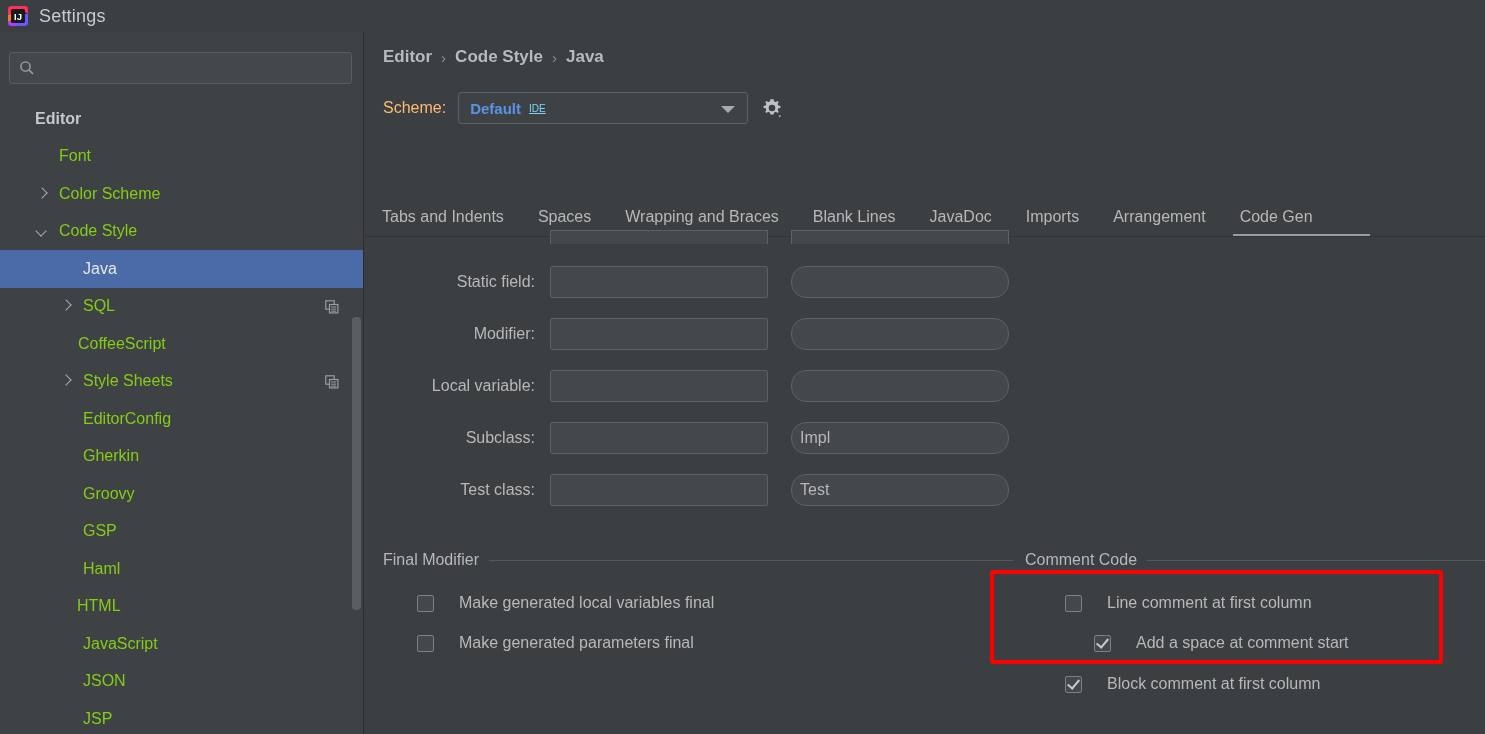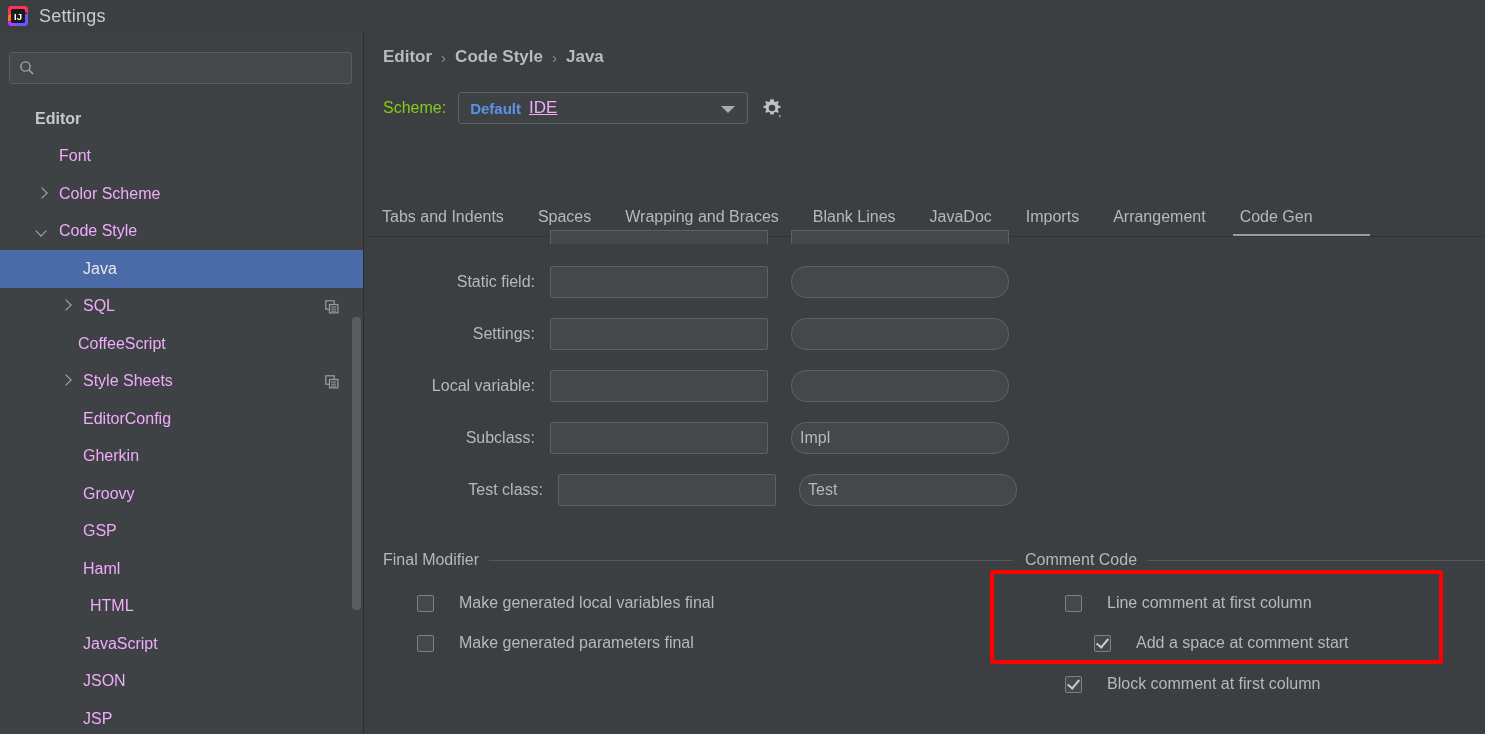--- a/index.html
+++ b/index.html
@@ -95,7 +95,7 @@
     position: absolute; left: 18px; top: 60px;
     display: flex; align-items: center; gap: 12px;
   }
-  #scheme-label { font-size: 16px; color: #84cc16; }
+  #scheme-label { font-size: 16px; color: #fdba74; }
   #scheme-combo {
     width: 290px; height: 32px;
     background: #3f4245; border: 1px solid #5e6164; border-radius: 3px;

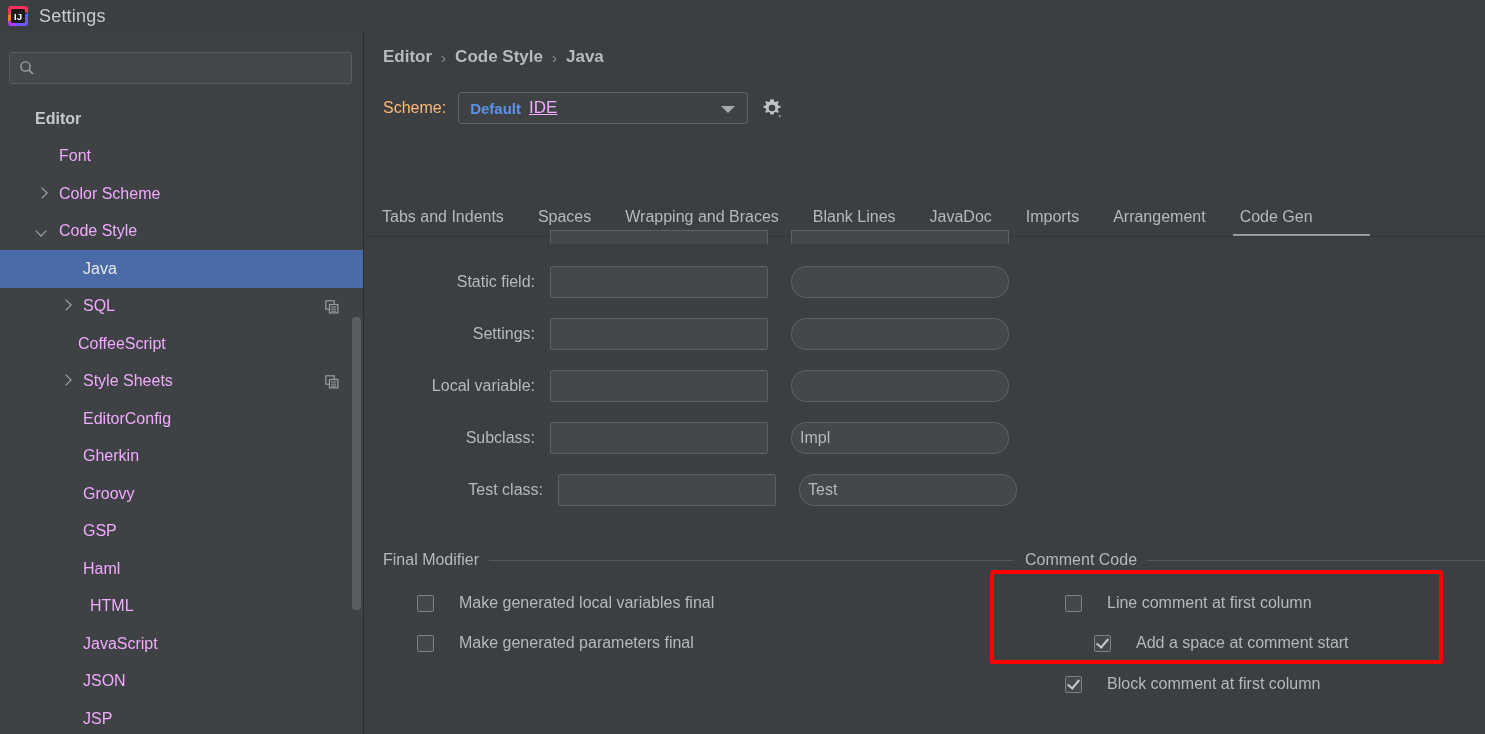--- a/index.html
+++ b/index.html
@@ -102,7 +102,7 @@
     display: flex; align-items: center; position: relative;
   }
   #scheme-name { margin-left: 11px; font-size: 15px; font-weight: bold; color: #5a93e8; }
-  #scheme-sub { margin-left: 8px; font-size: 17px; color: #f0abfc; text-decoration: underline; }
+  #scheme-sub { margin-left: 8px; font-size: 10px; color: #7dd3fc; text-decoration: underline; }
   #scheme-caret {
     position: absolute; right: 12px; top: 13px;
     width: 0; height: 0;

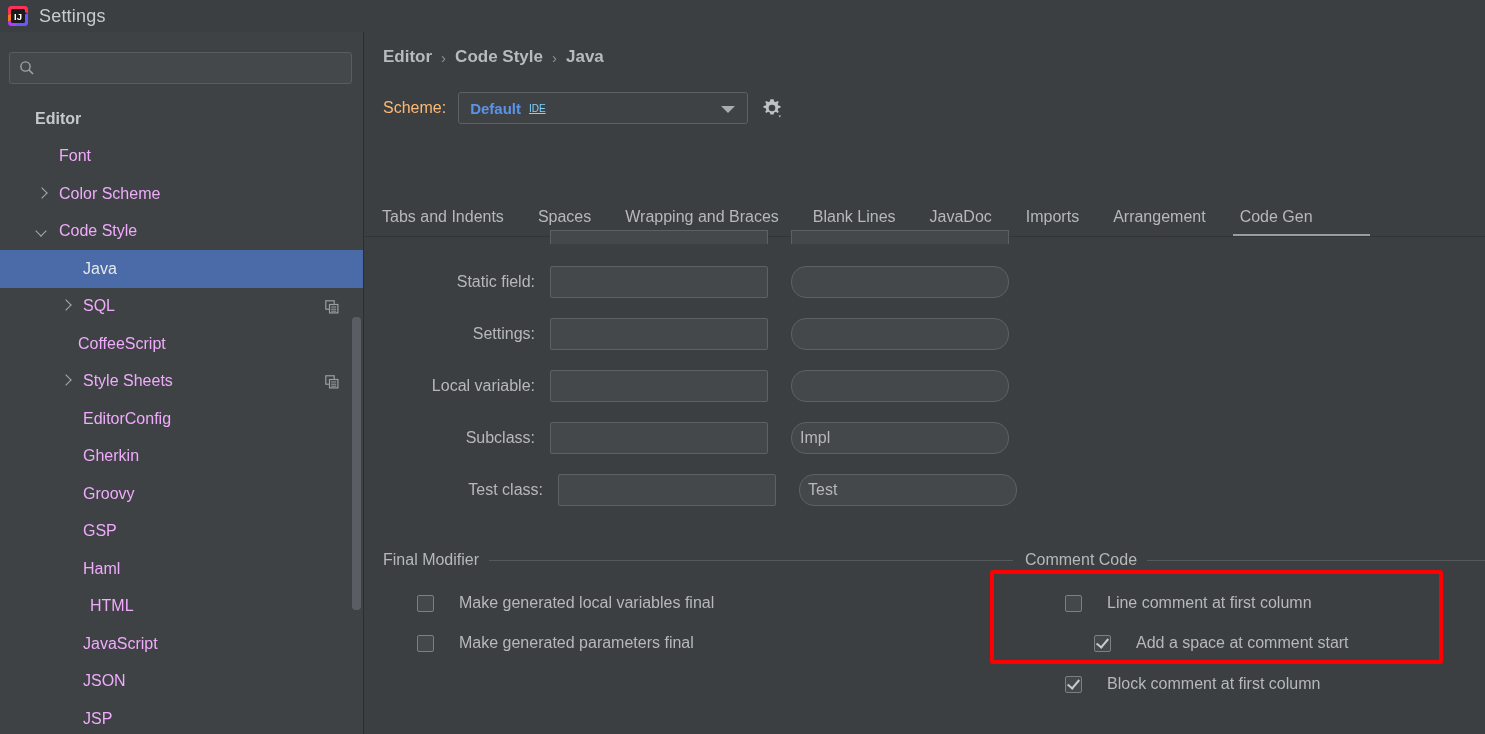--- a/index.html
+++ b/index.html
@@ -51,7 +51,7 @@
   #tree { position: absolute; left: 0; top: 68px; width: 364px; bottom: 0; }
   .tree-row {
     position: relative; height: 37.5px; display: flex; align-items: center;
-    width: 364px; color: #f0abfc; font-size: 16px; white-space: nowrap;
+    width: 364px; color: #84cc16; font-size: 16px; white-space: nowrap;
   }
   .tree-row.root { font-weight: bold; color: #c6c9cb; }
   .tree-row.selected { background: #4a6ba8; color: #e6e8ea; }

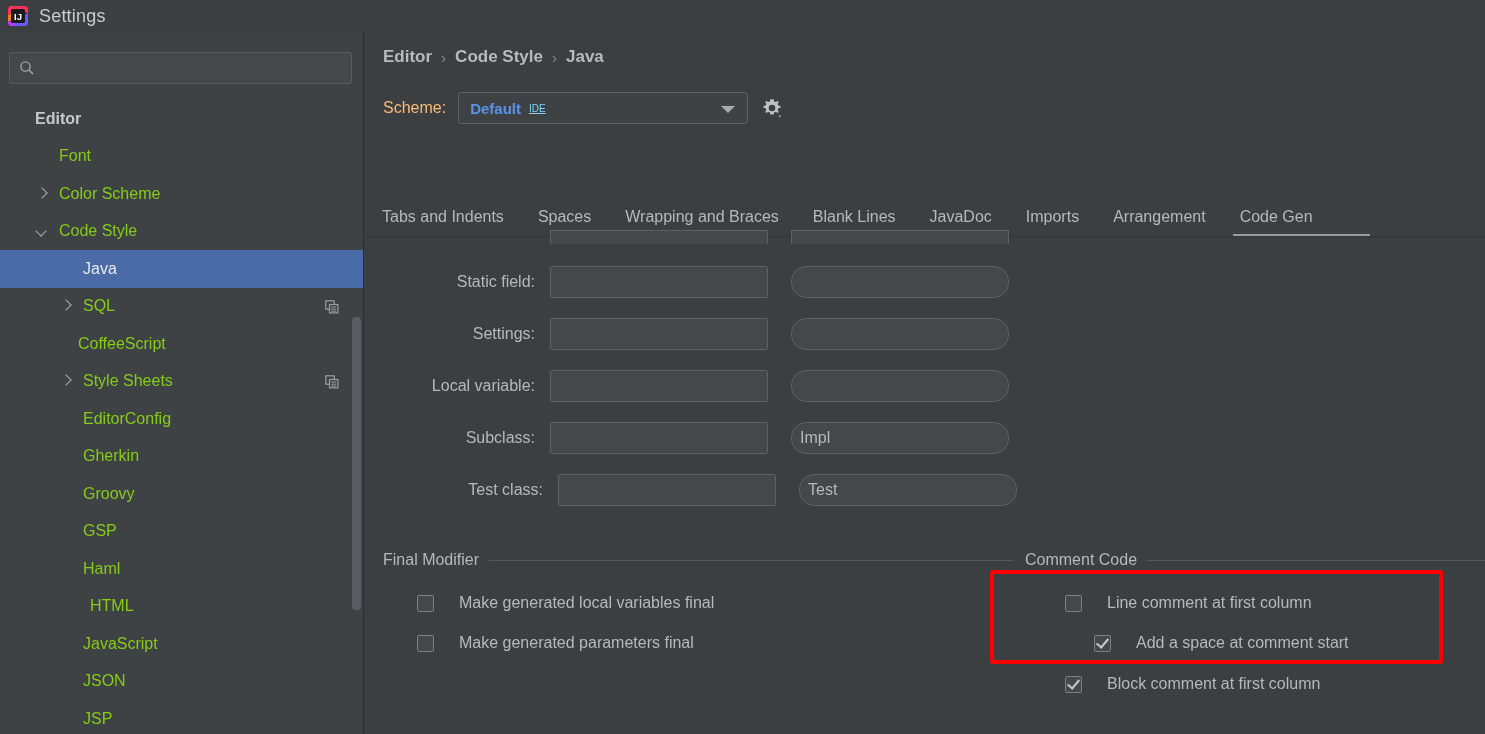--- a/index.html
+++ b/index.html
@@ -391,7 +391,7 @@
             <input type="text" class="field-input second" value="" style="">
           </div>
           <div class="field-row" style="top: 70px;">
-            <div class="field-label">Settings:</div>
+            <div class="field-label">Modifier:</div>
             <input type="text" class="field-input" value="" style="">
             <input type="text" class="field-input second" value="" style="">
           </div>

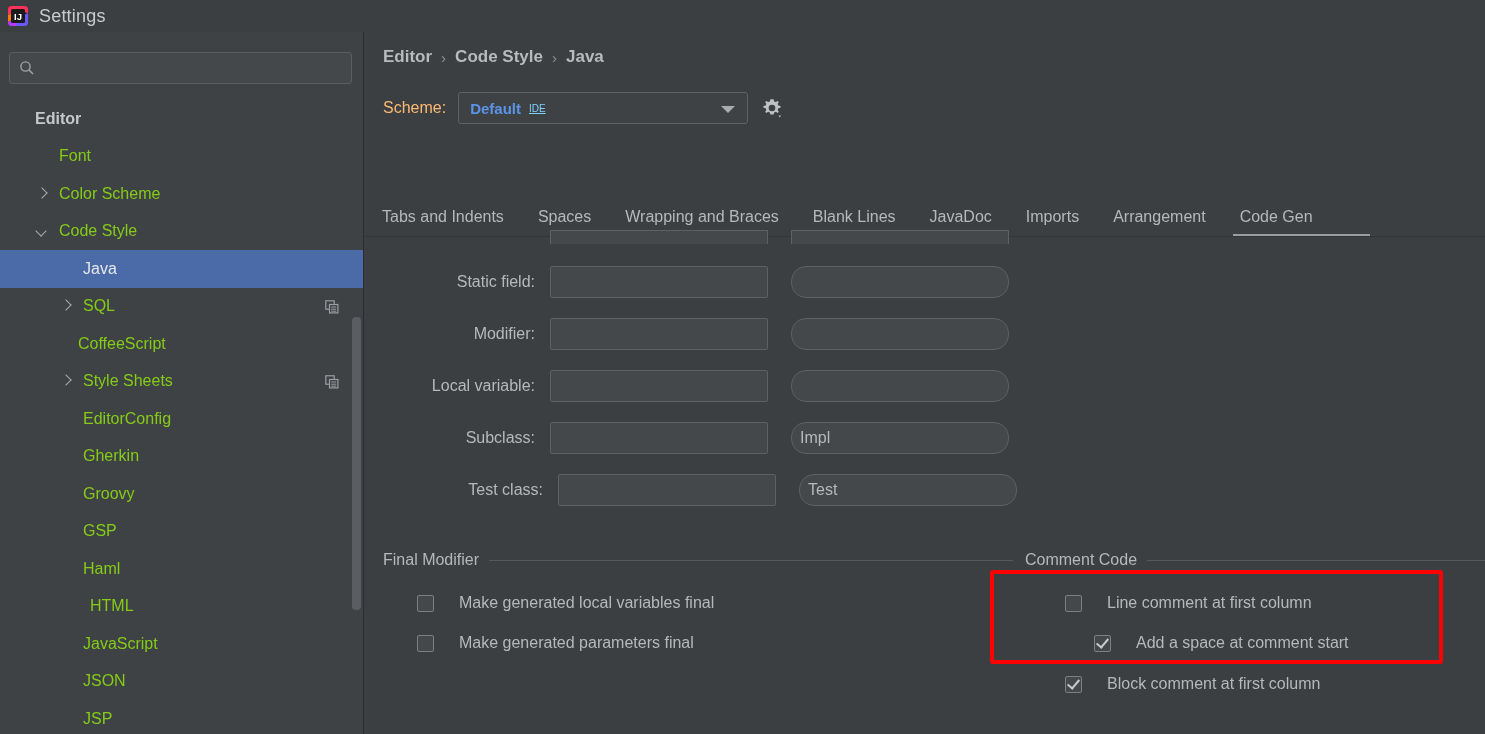--- a/index.html
+++ b/index.html
@@ -405,7 +405,7 @@
             <input type="text" class="field-input" value="" style="">
             <input type="text" class="field-input second" value="Impl" style="">
           </div>
-          <div class="field-row" style="top: 226px; justify-content: center;">
+          <div class="field-row" style="top: 226px;">
             <div class="field-label">Test class:</div>
             <input type="text" class="field-input" value="" style="">
             <input type="text" class="field-input second" value="Test" style="">

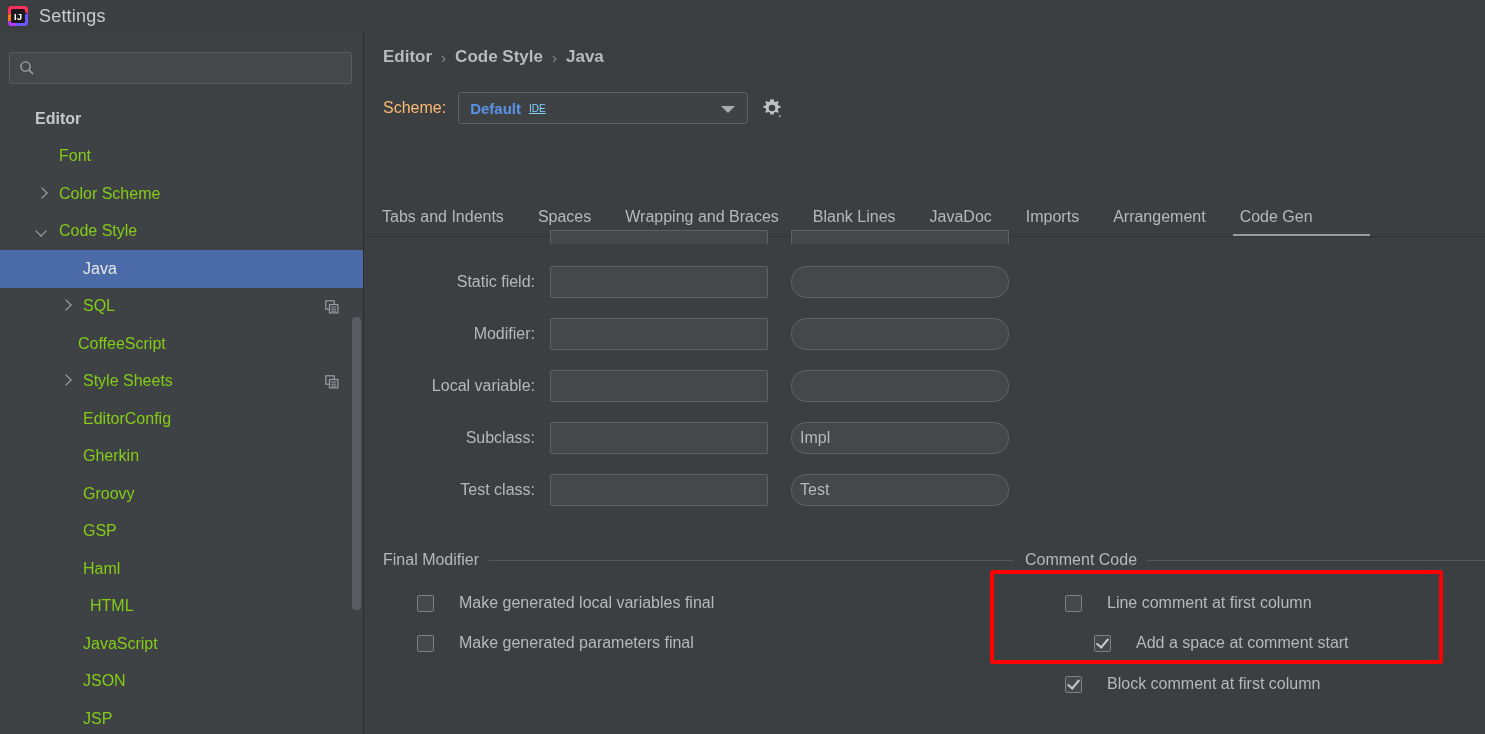--- a/index.html
+++ b/index.html
@@ -301,7 +301,7 @@
         <div class="tree-row">
           <span style="display: inline-block; width: 60px; flex: 0 0 auto;"></span>
           <span class="arrow"></span>
-          <span class="tree-label" style="margin-left: 18px;">HTML</span>
+          <span class="tree-label" style="margin-left: 5px;">HTML</span>
         </div>
         <div class="tree-row">
           <span style="display: inline-block; width: 60px; flex: 0 0 auto;"></span>

